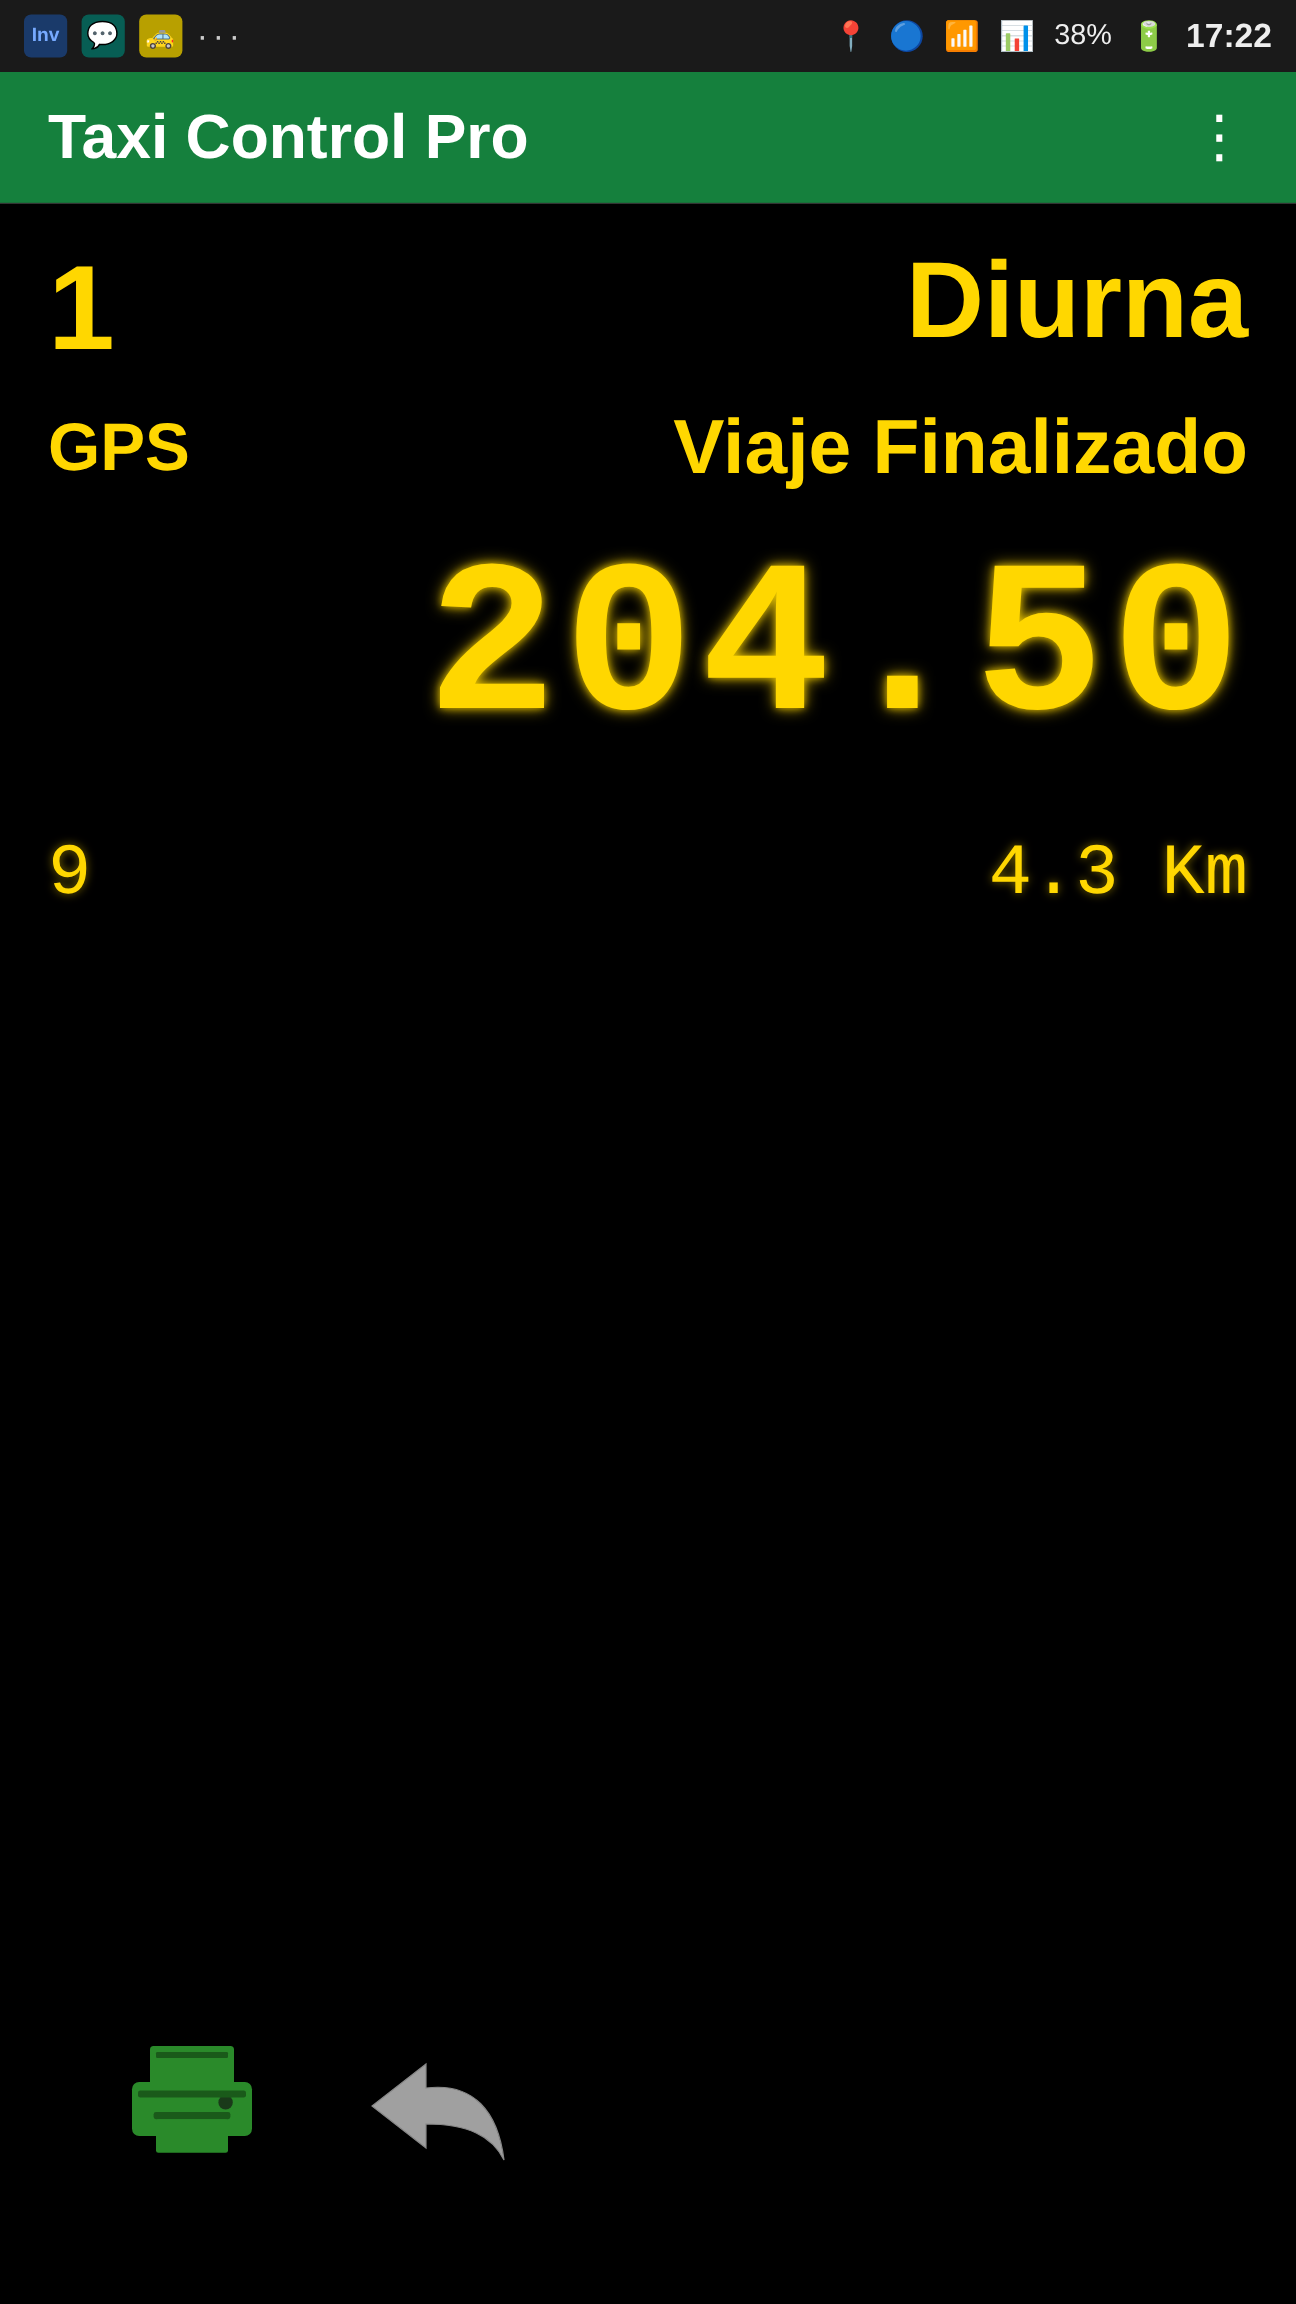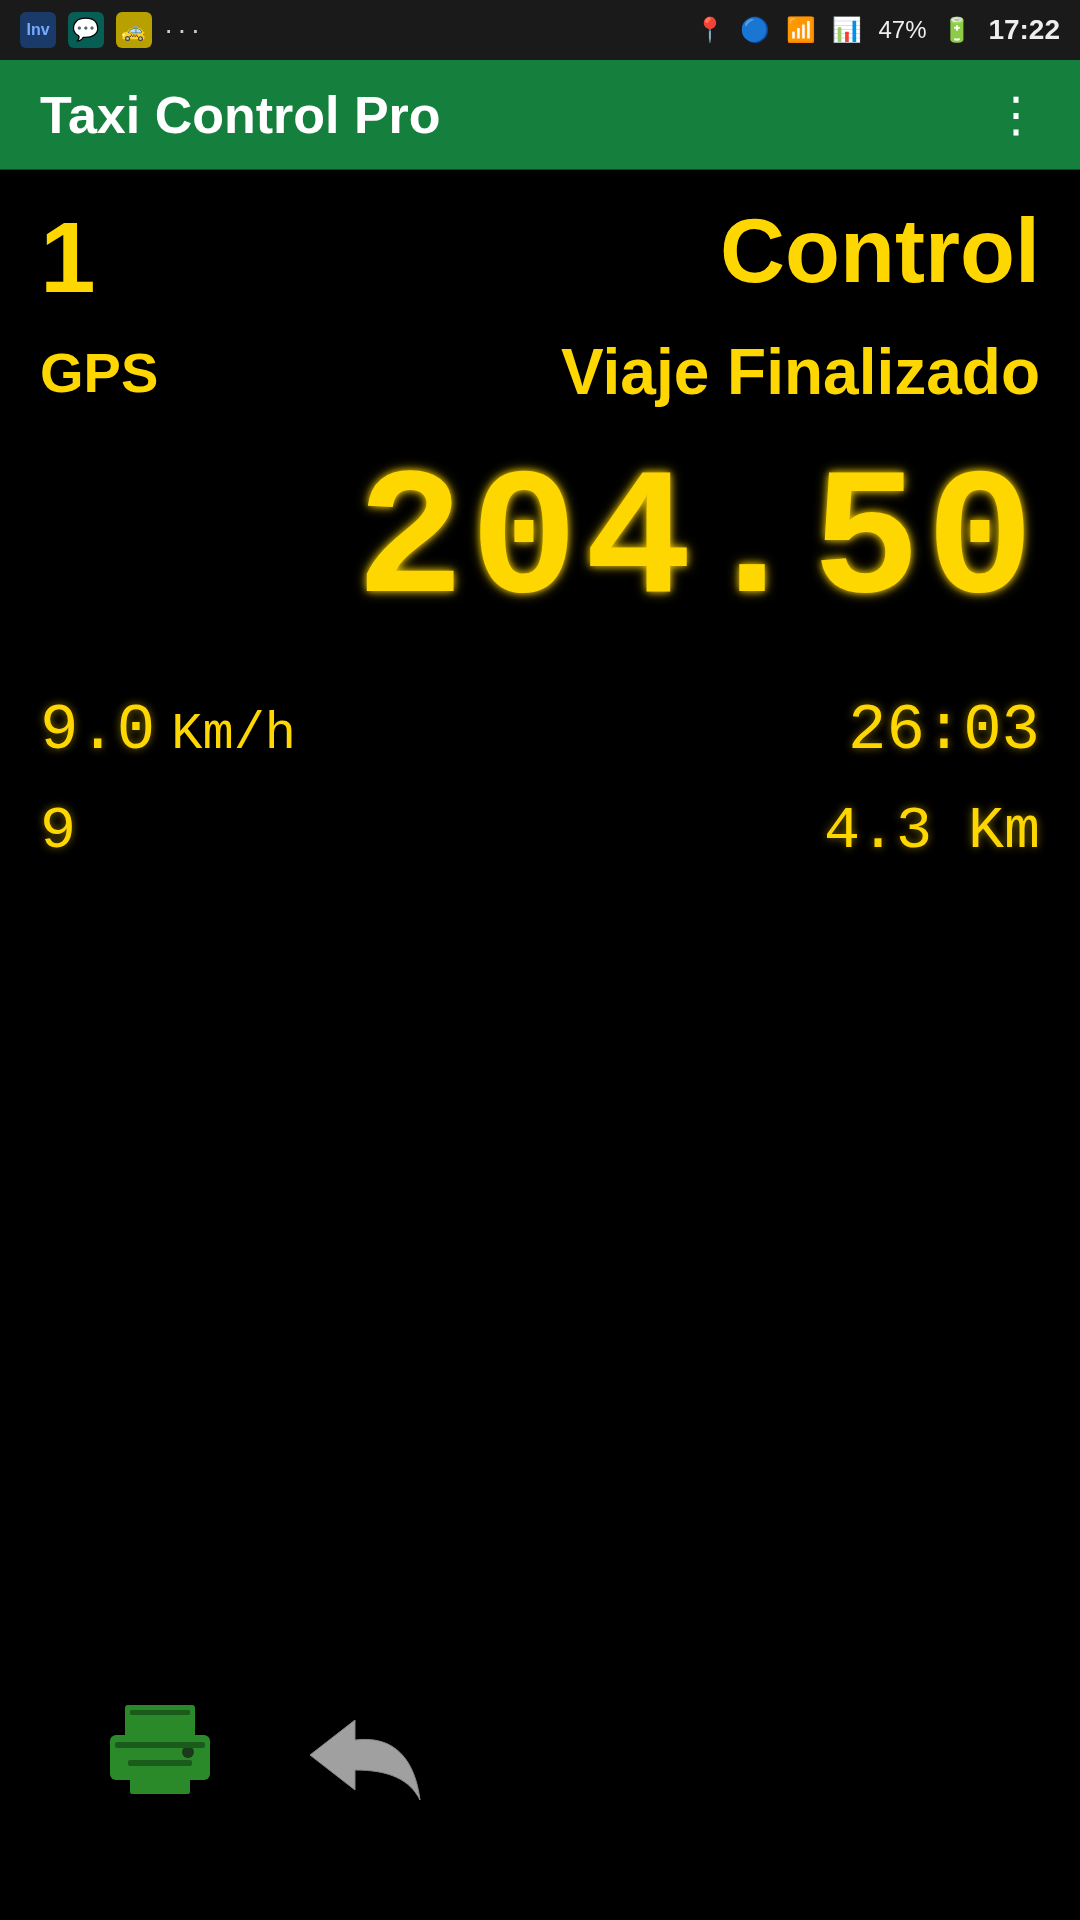--- a/index.html
+++ b/index.html
@@ -262,7 +262,7 @@
     <span>🔵</span>
     <span>📶</span>
     <span>📊</span>
-    <span>47%</span>
+    <span>38%</span>
     <span>🔋</span>
     <span style="font-weight:bold; font-size:28px;">17:22</span>
   </div>

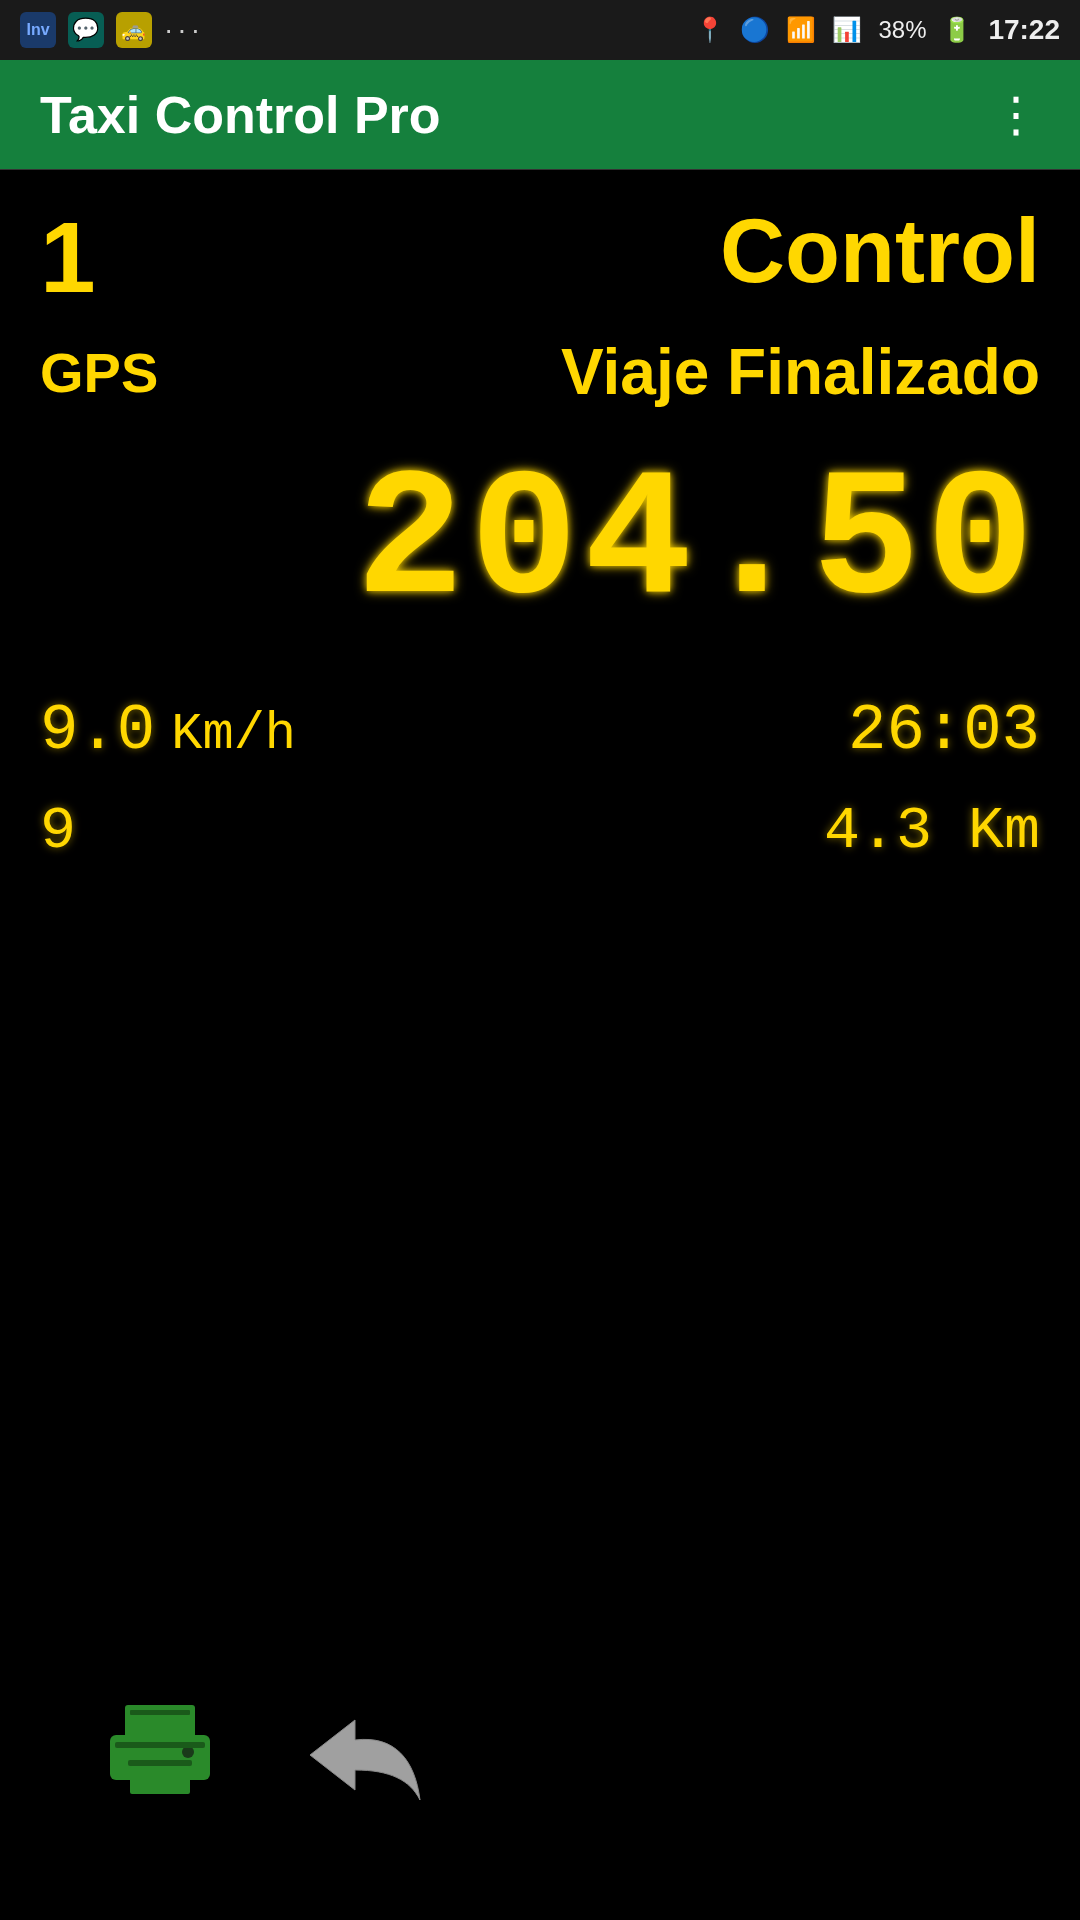--- a/index.html
+++ b/index.html
@@ -277,7 +277,7 @@
 
   <div id="top-row">
     <span id="trip-number">1</span>
-    <span id="trip-mode">Control</span>
+    <span id="trip-mode">Diurna</span>
   </div>
 
   <div id="gps-row">

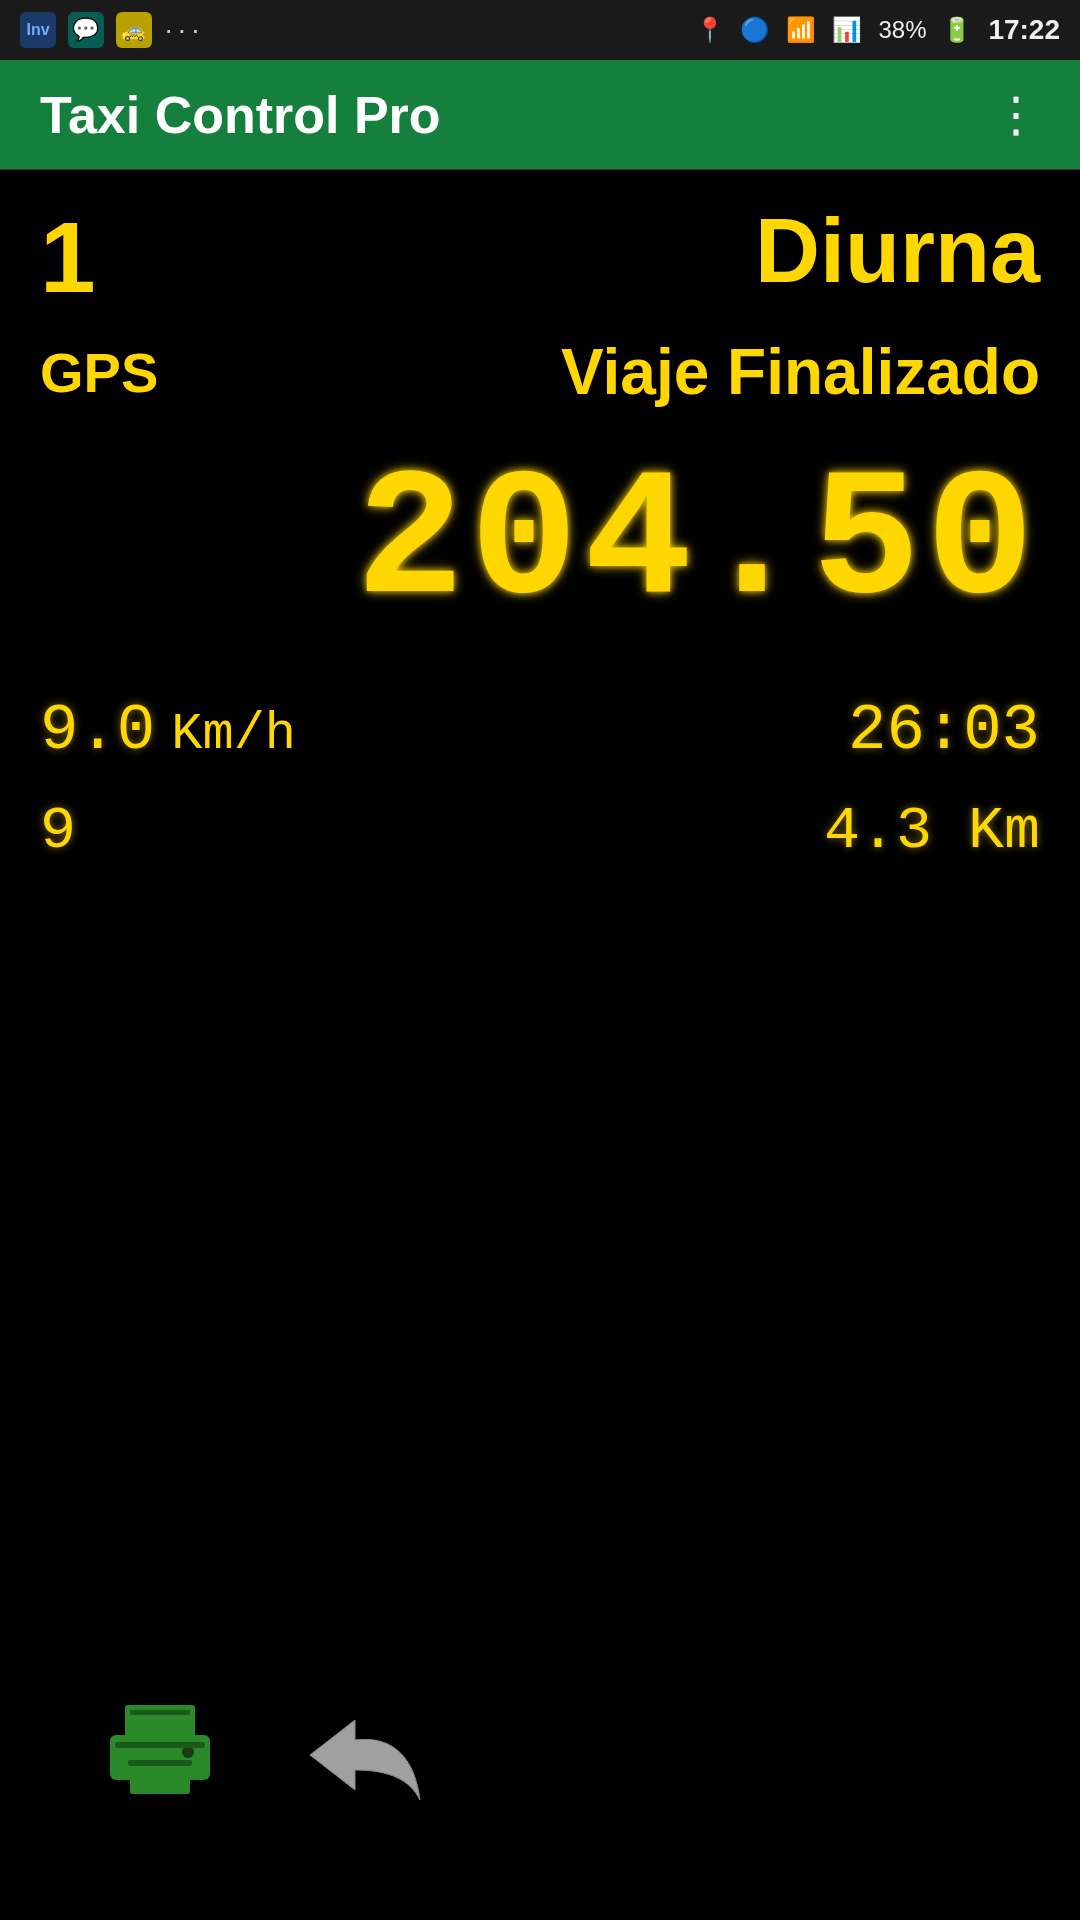--- a/index.html
+++ b/index.html
@@ -289,13 +289,6 @@
     <span class="dotmatrix">204.50</span>
   </div>
 
-  <div id="stats-row-1">
-    <div class="stat-left">
-      <span class="stat-value">9.0</span>
-      <span class="stat-unit">Km/h</span>
-    </div>
-    <span class="stat-right">26:03</span>
-  </div>
 
   <div id="stats-row-2">
     <span class="stat-item">9</span>

